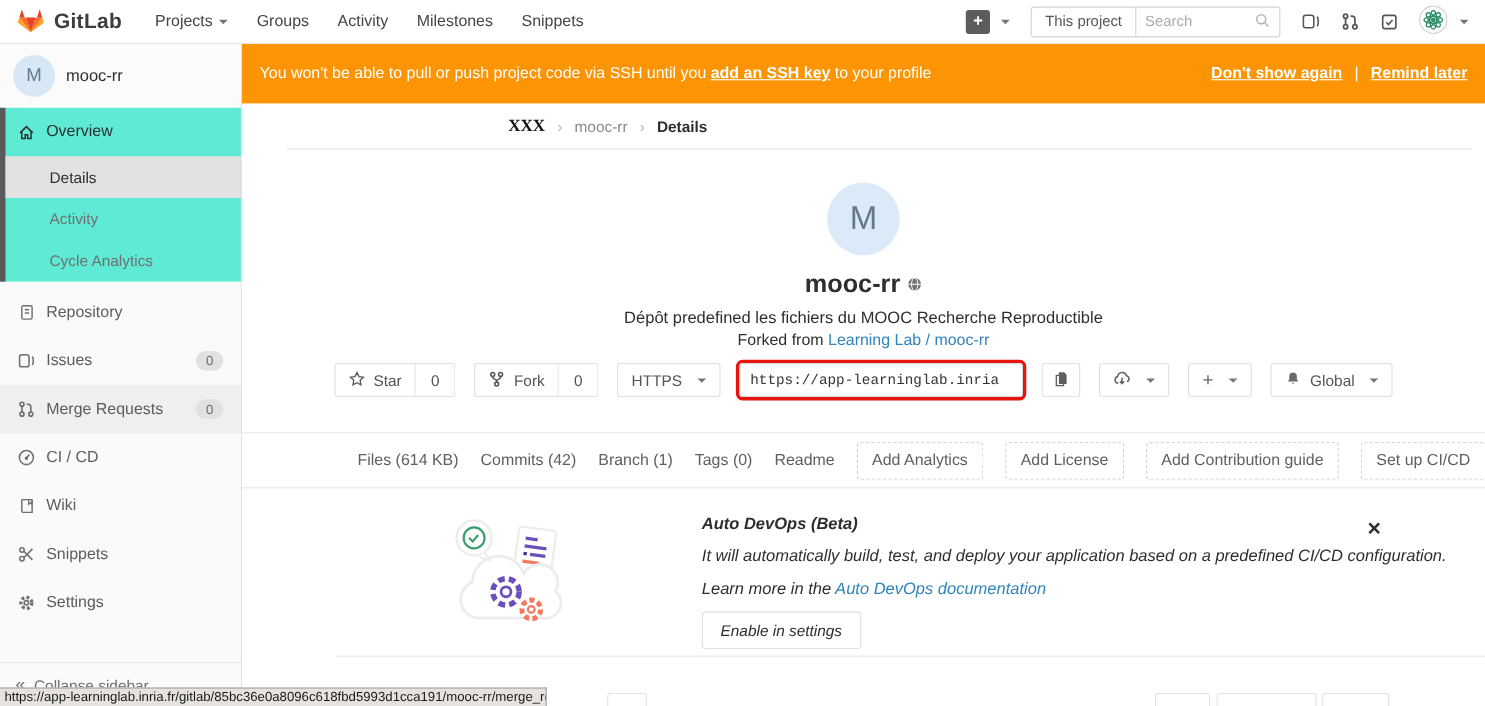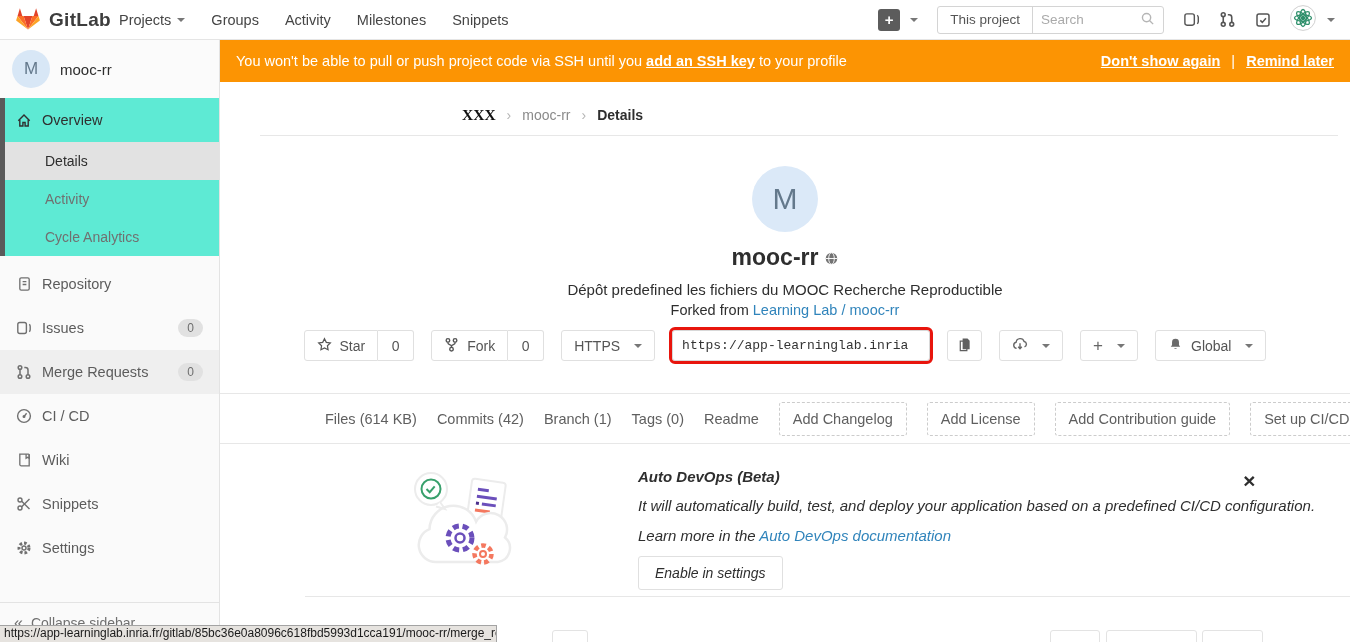--- a/index.html
+++ b/index.html
@@ -11,7 +11,7 @@
   
   .topbar { position:absolute; top:0; left:0; right:0; height:40px; background:#fff;
             border-bottom:1px solid #e5e5e5; display:flex; align-items:center; padding:0 15px; z-index:40; }
-  .brand { display:flex; align-items:center; gap:8px; margin-right:8px; }
+  .brand { display:flex; align-items:center; gap:8px; margin-right:30px; }
   .brand-name { font-size:19px; font-weight:700; color:#3d3d3d; letter-spacing:.3px; }
   .topnav { display:flex; align-items:center; gap:26px; }
   .topnav a { color:#454545; font-size:14.5px; display:flex; align-items:center; }

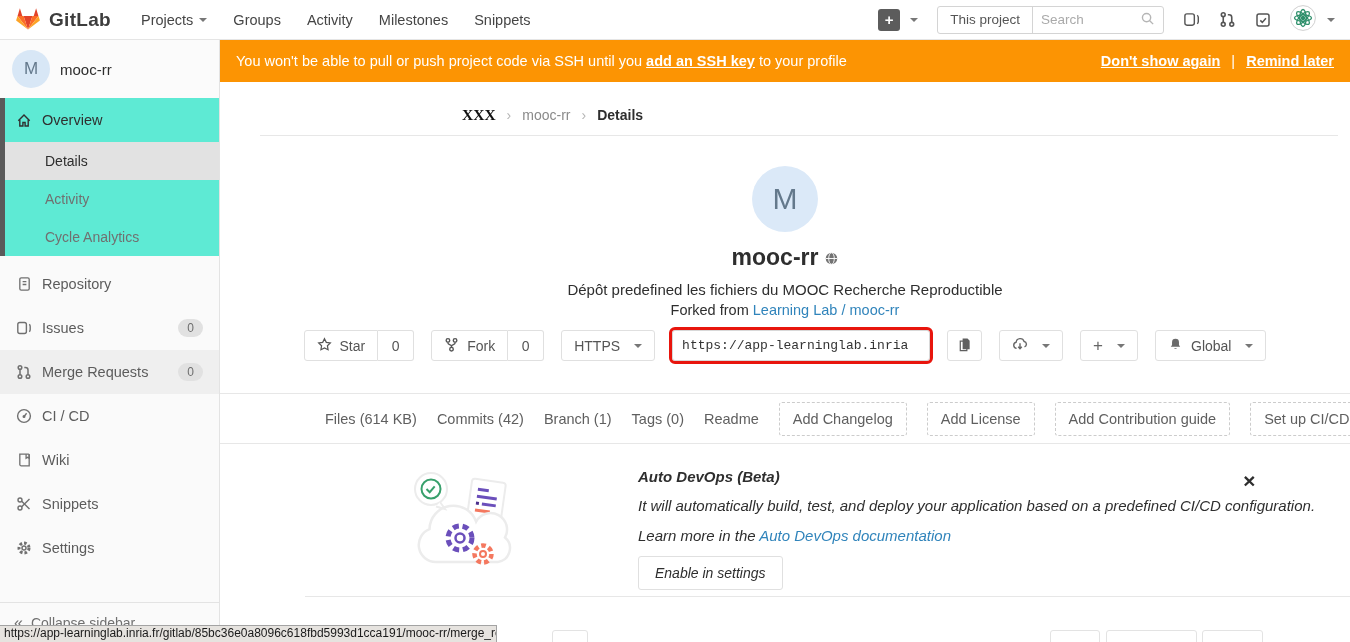--- a/index.html
+++ b/index.html
@@ -31,7 +31,7 @@
            border-right:4px solid transparent; border-top:4.5px solid #777; margin-left:6px; }
 
   
-  .banner { position:absolute; left:220px; right:0; top:40px; height:42px; background:#fc9403; color:#fff;
+  .banner { position:absolute; left:220px; right:0; top:40px; height:54px; background:#fc9403; color:#fff;
             display:flex; align-items:center; justify-content:space-between; padding:0 16px; font-size:14.5px; z-index:30; }
   .banner a { color:#fff; font-weight:700; text-decoration:underline; }
   .banner-right { white-space:nowrap; }

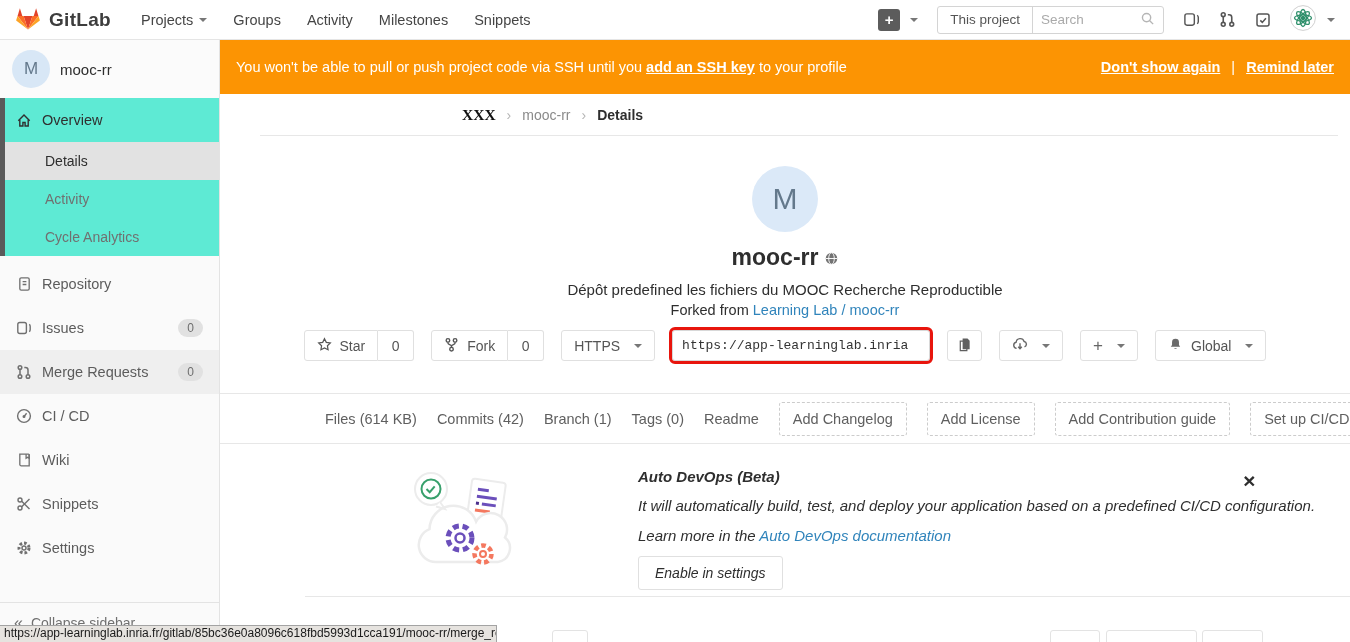--- a/index.html
+++ b/index.html
@@ -416,7 +416,7 @@
       <a href="#" class="plain">Branch (1)</a>
       <a href="#" class="plain">Tags (0)</a>
       <a href="#" class="plain">Readme</a>
-      <a href="#" class="dashed">Add Changelog</a>
+      <a href="#" class="dashed">Add Analytics</a>
       <a href="#" class="dashed">Add License</a>
       <a href="#" class="dashed">Add Contribution guide</a>
       <a href="#" class="dashed">Set up CI/CD</a>

